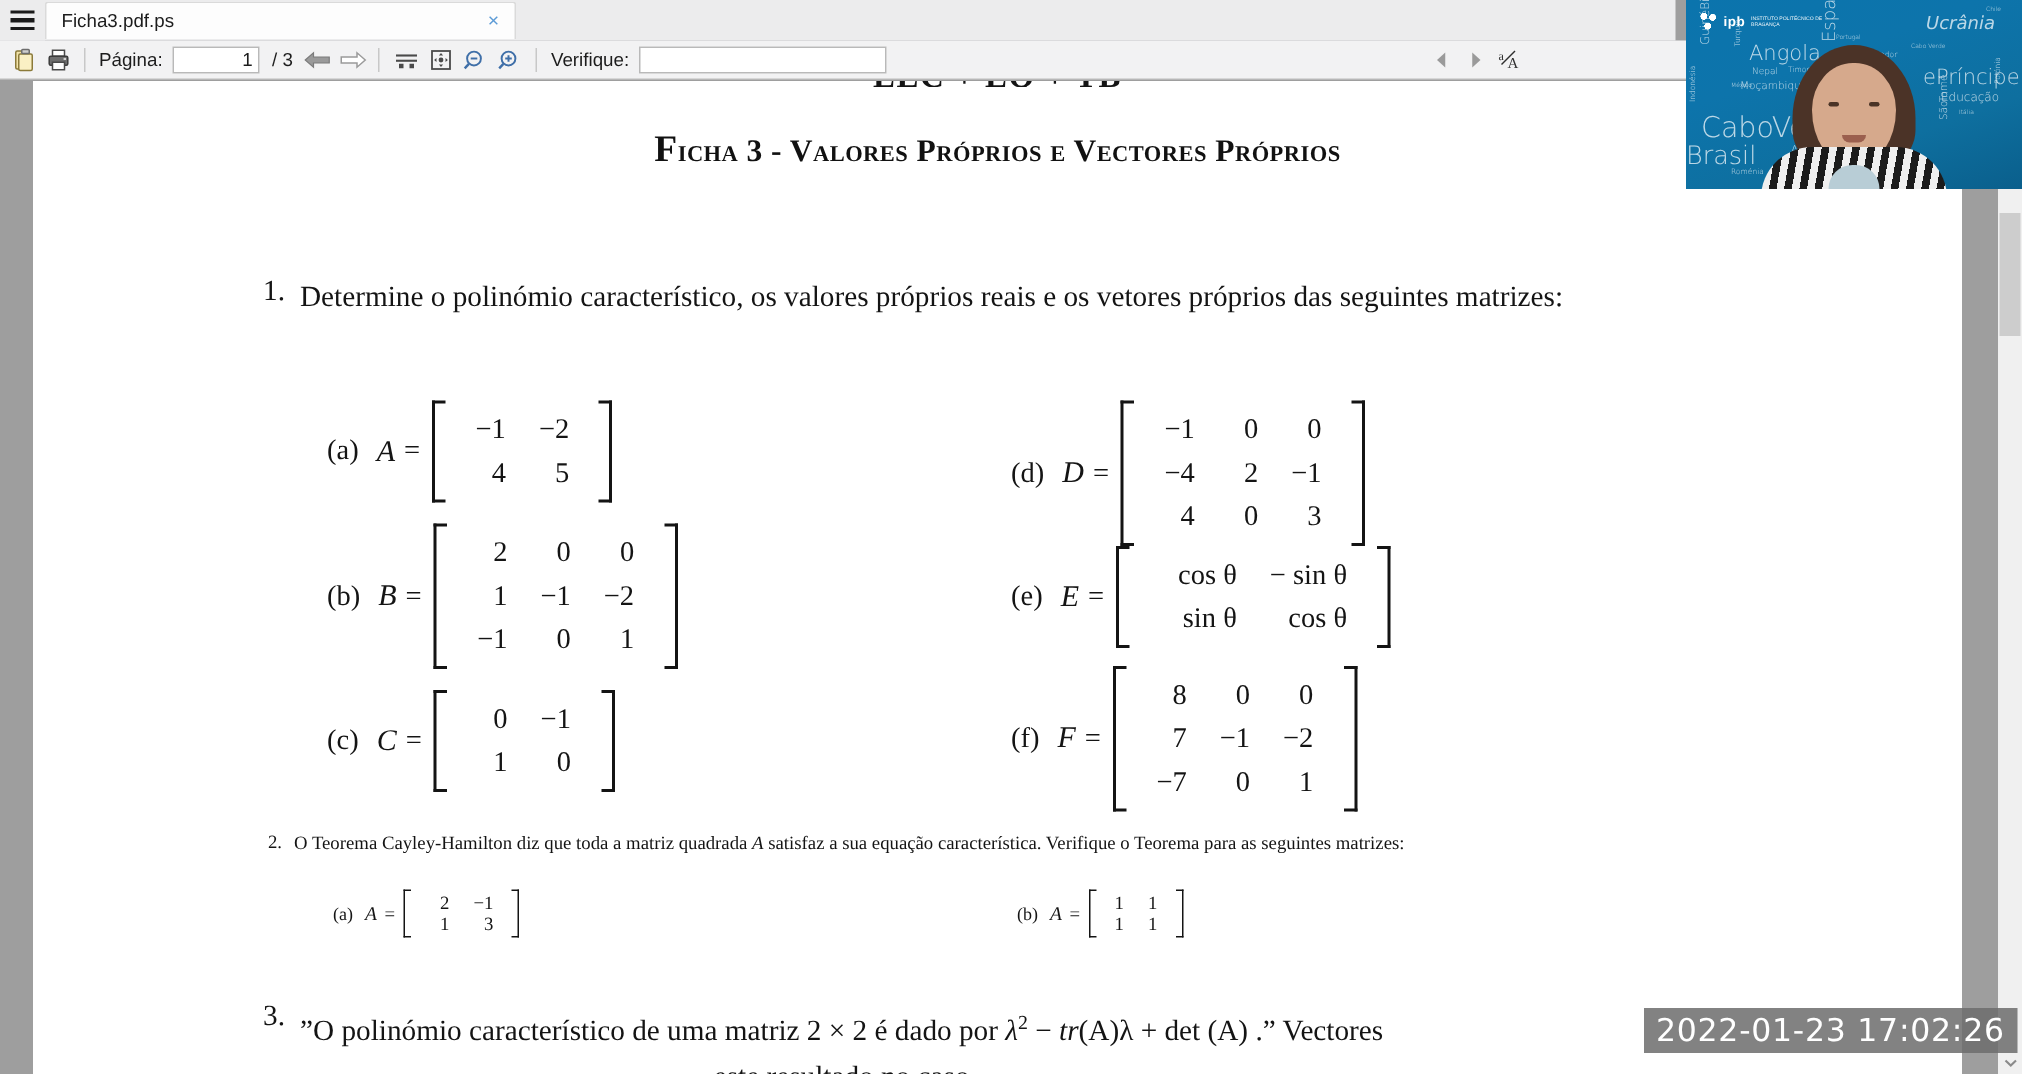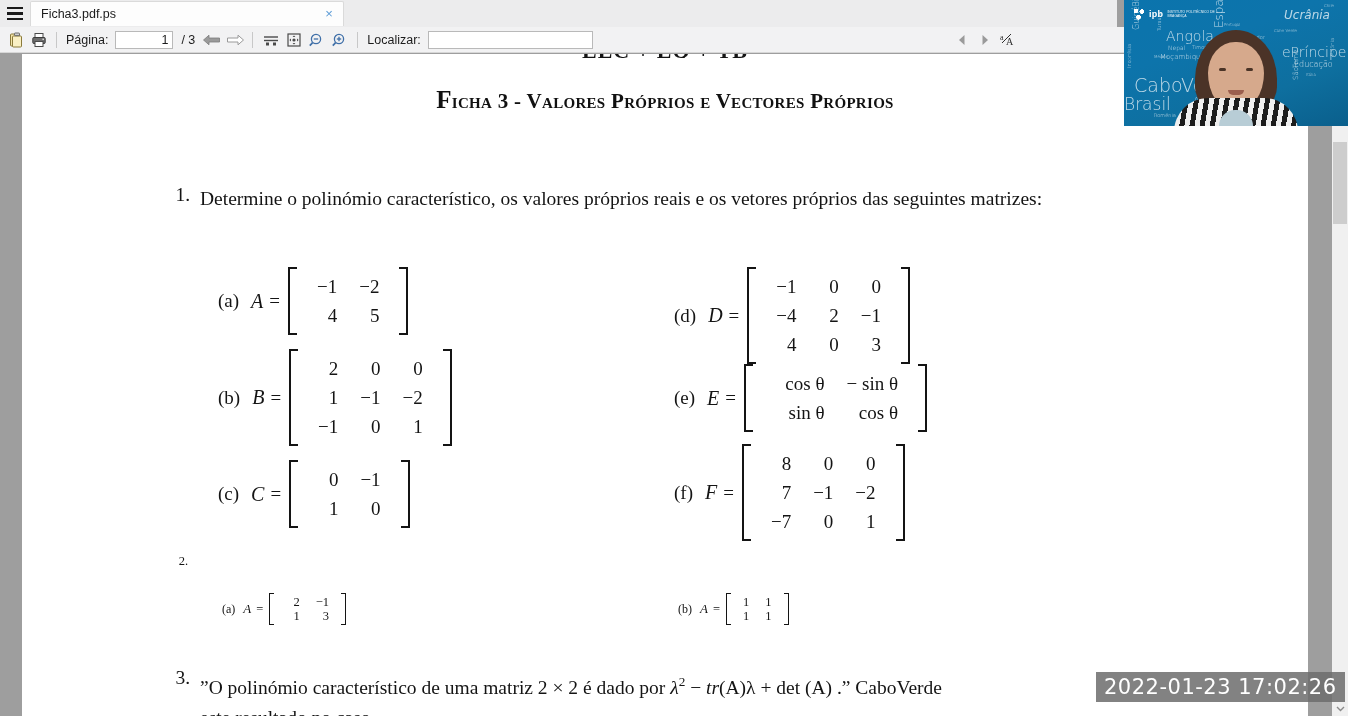--- a/index.html
+++ b/index.html
@@ -418,7 +418,7 @@
 
     <div class="tb-sep"></div>
 
-    <span class="tb-label">Localizar:</span>
+    <span class="tb-label">Verifique:</span>
     <input class="find-input" value="" style="">
 
     <div style="width:355px"></div>

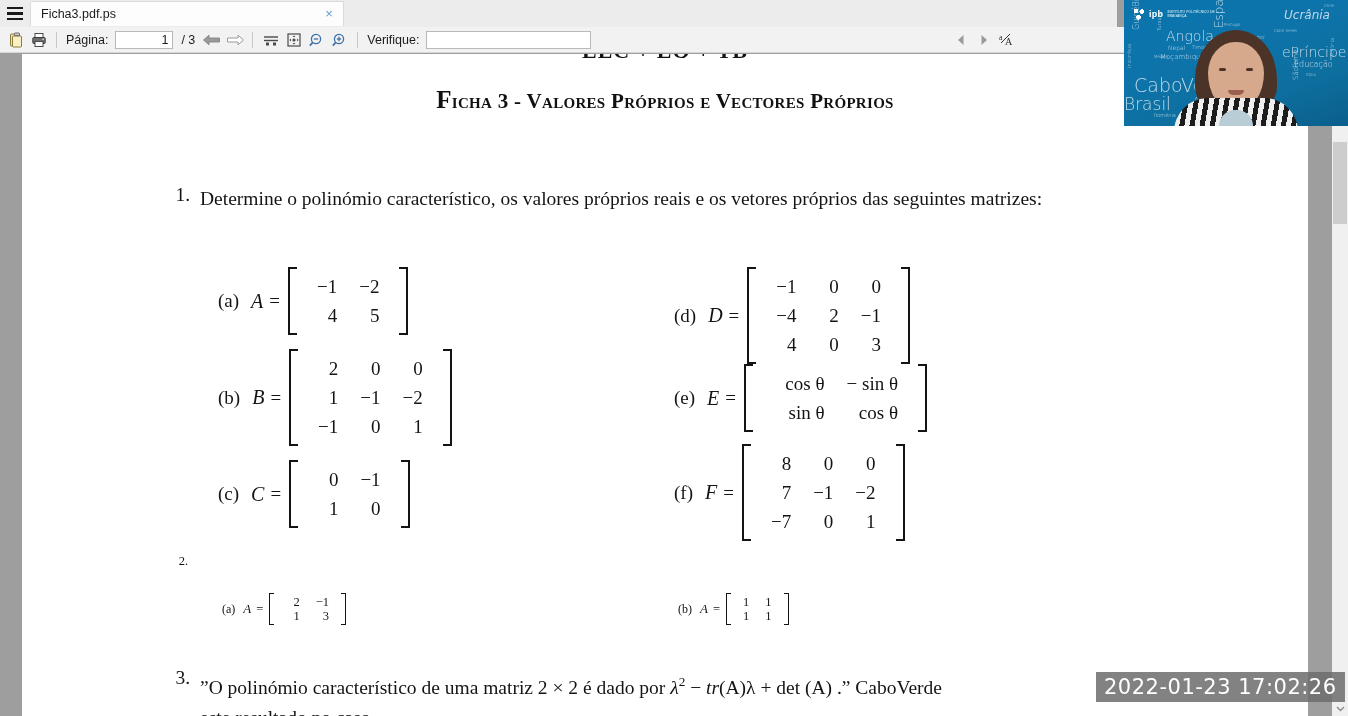--- a/index.html
+++ b/index.html
@@ -160,6 +160,7 @@
     font-family: "Liberation Serif", serif;
     font-size: 19.5px;
     line-height: 30px;
+    text-align: center;
   }
   .mi { font-style: italic; font-family: "Liberation Serif", serif; }
 

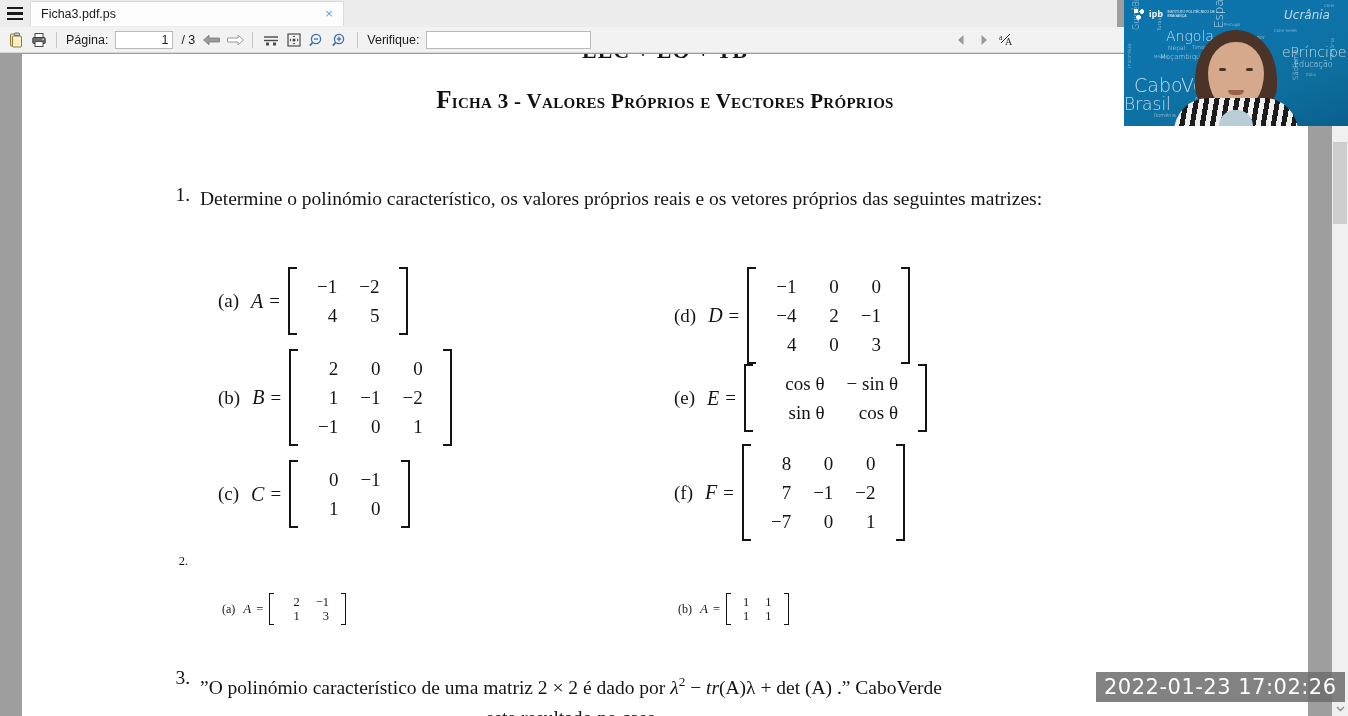--- a/index.html
+++ b/index.html
@@ -574,6 +574,7 @@
 
       <div class="q" id="q2">
         <div class="q-num">2.</div>
+        <div class="q-text"><span>O Teorema Cayley-Hamilton diz que toda a matriz quadrada </span><span class="mi">A</span><span> satisfaz a sua equação característica. Verifique o Teorema para as seguintes matrizes:</span></div>
       </div>
 
       <div class="mat-item small" id="m2-a" style="top:539px; left:200px;">

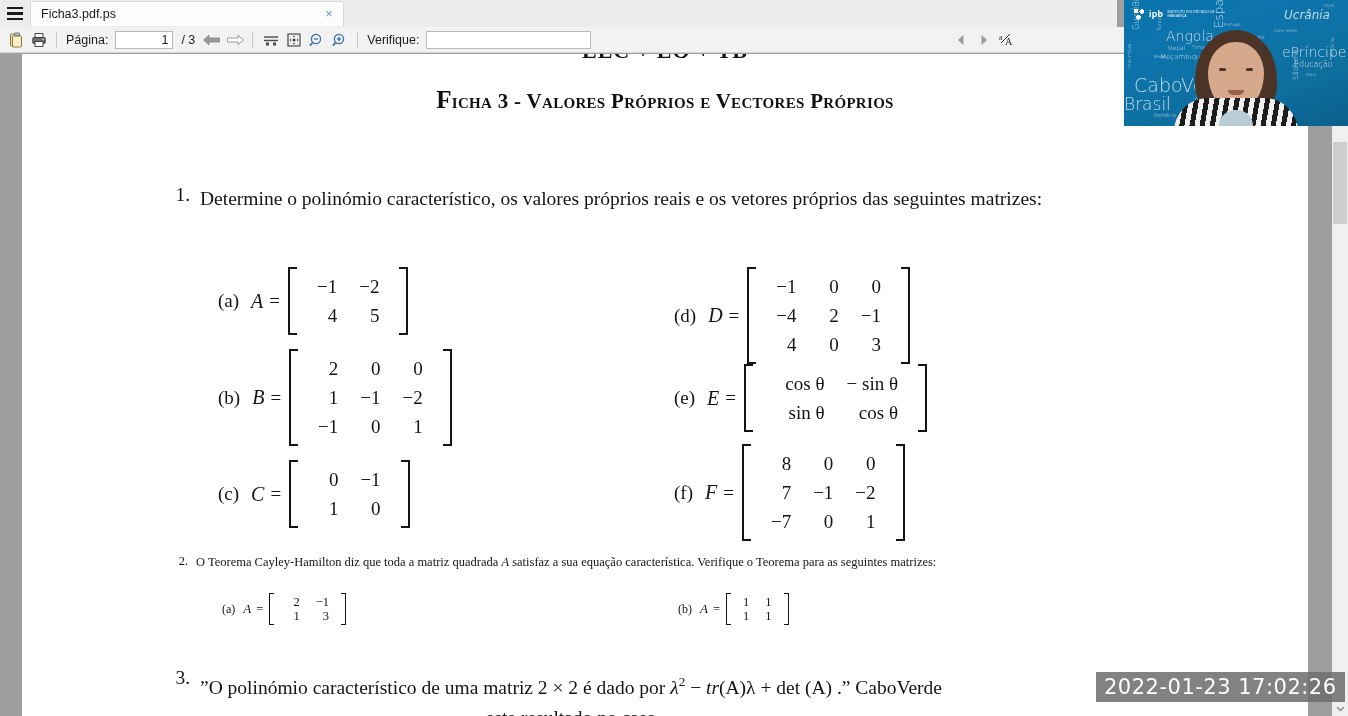--- a/index.html
+++ b/index.html
@@ -611,7 +611,7 @@
 
       <div class="q" id="q3">
         <div class="q-num">3.</div>
-        <div class="q-text"><span>”O polinómio característico de uma matriz 2 × 2 é dado por </span><span class="mi">λ</span><sup class="exp">2</sup><span> − </span><span class="mi">tr</span><span>(A)λ</span><span> + det </span><span>(A)</span><span> .” CaboVerde</span><br><span>este resultado no caso</span></div>
+        <div class="q-text"><span>”O polinómio característico de uma matriz 2 × 2 é dado por </span><span class="mi">λ</span><sup class="exp">2</sup><span> − </span><span class="mi">tr</span><span>(A)λ</span><span> + det </span><span>(A)</span><span> .” Vectores</span><br><span>este resultado no caso</span></div>
       </div>
 
     </div>

